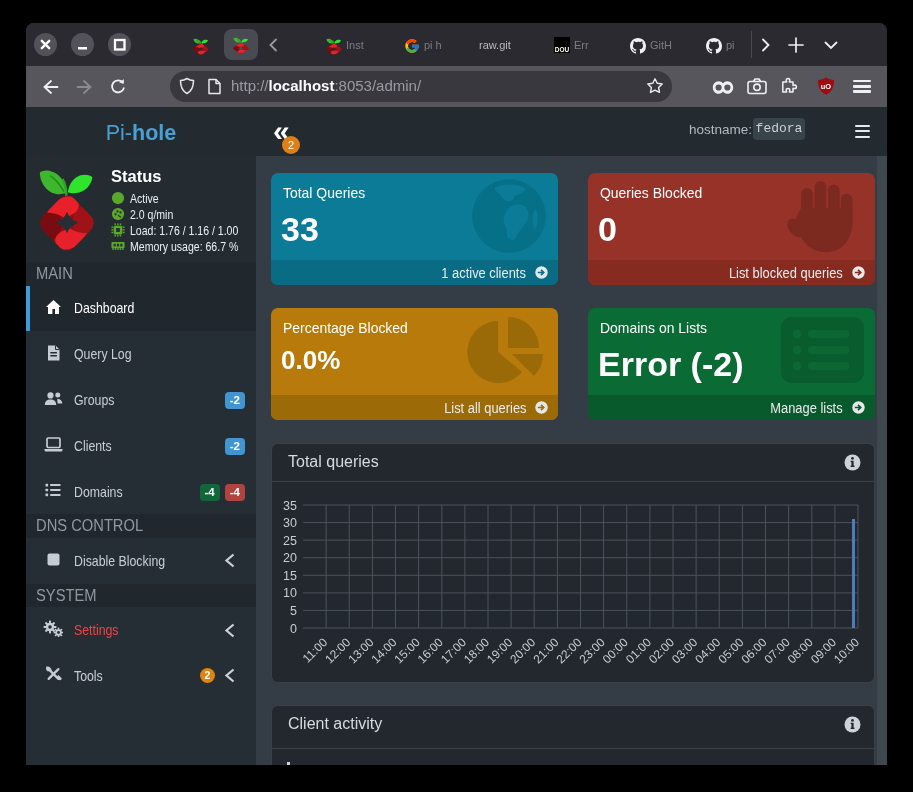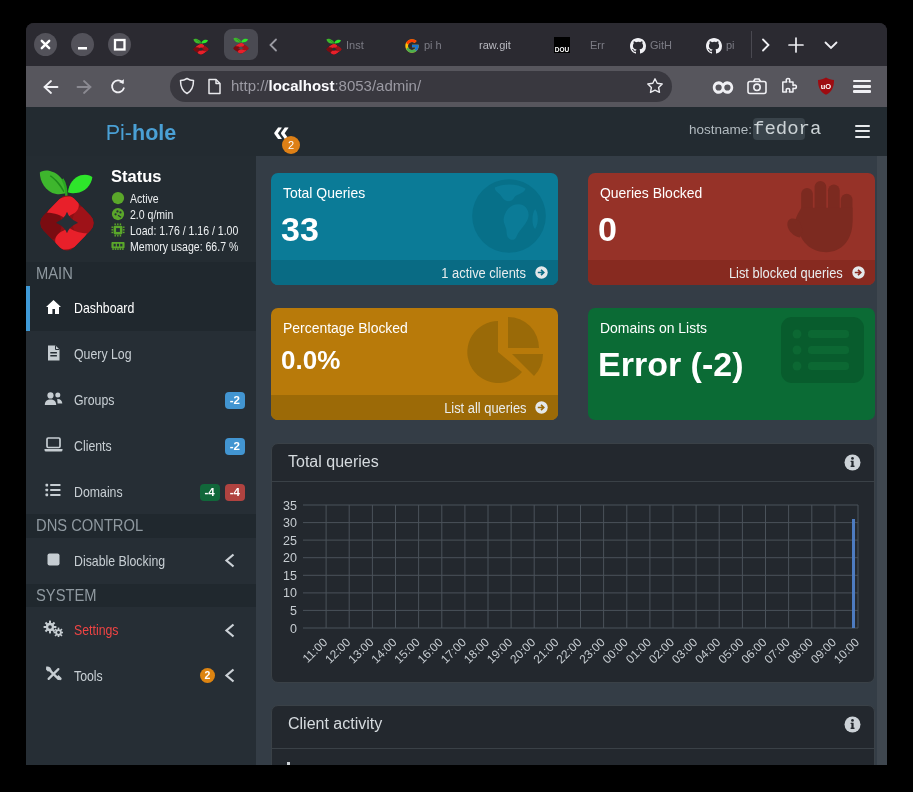--- a/index.html
+++ b/index.html
@@ -122,7 +122,7 @@
 <div class="tabttl" style="left:398px;width:40px;">pi h</div>
 <div class="tabttl" style="left:453px;width:46px;color:#b9b9c0;">raw.git</div>
 <div class="abs" style="left:528px;top:14px;width:16px;height:16px;background:#000;color:#fff;font-size:6.5px;font-weight:bold;text-align:center;line-height:25px;">DOU</div>
-<div class="tabttl" style="left:564px;width:40px;">Err</div>
+<div class="tabttl" style="left:548px;width:40px;">Err</div>
 <svg width="16" height="16" viewBox="0 0 16 16" style="position:absolute;left:604px;top:15px;">
 <path fill="#f0f0f4" d="M8 0C3.58 0 0 3.58 0 8c0 3.54 2.29 6.53 5.47 7.59.4.07.55-.17.55-.38 0-.19-.01-.82-.01-1.49-2.01.37-2.53-.49-2.69-.94-.09-.23-.48-.94-.82-1.13-.28-.15-.68-.52-.01-.53.63-.01 1.08.58 1.23.82.72 1.21 1.87.87 2.33.66.07-.52.28-.87.51-1.07-1.78-.2-3.64-.89-3.64-3.95 0-.87.31-1.59.82-2.15-.08-.2-.36-1.02.08-2.12 0 0 .67-.21 2.2.82a7.5 7.5 0 0 1 2-.27c.68 0 1.36.09 2 .27 1.53-1.04 2.2-.82 2.2-.82.44 1.1.16 1.92.08 2.12.51.56.82 1.27.82 2.15 0 3.07-1.87 3.75-3.65 3.95.29.25.54.73.54 1.48 0 1.07-.01 1.93-.01 2.2 0 .21.15.46.55.38A8.01 8.01 0 0 0 16 8c0-4.42-3.58-8-8-8z"></path>
 </svg>

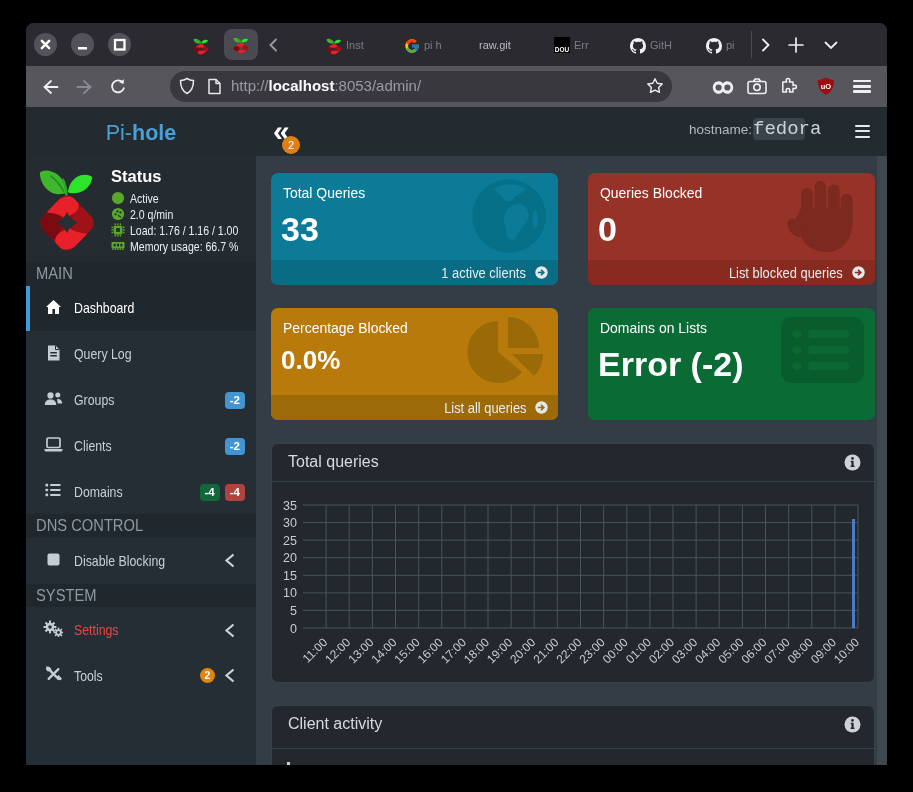--- a/index.html
+++ b/index.html
@@ -191,7 +191,7 @@
 <div class="abs" style="left:247px;top:7px;font-size:30px;color:#fff;font-weight:bold;">«</div>
 <div class="abs" style="left:256px;top:28.5px;width:18px;height:18px;border-radius:50%;background:#de8016;color:#fff;font-size:11px;text-align:center;line-height:18px;">2</div>
 <div class="abs" style="left:663px;top:15px;font-size:13.5px;color:#b2bbc0;">hostname:</div>
-<div class="abs" style="left:727px;top:11px;width:52px;height:22px;background:#39434a;border-radius:4px;color:#ccd3d6;font-family:'Liberation Mono',monospace;font-size:19px;text-align:center;line-height:22px;">fedora</div>
+<div class="abs" style="left:727px;top:11px;width:52px;height:22px;background:#39434a;border-radius:4px;color:#ccd3d6;font-family:'Liberation Mono',monospace;font-size:13px;text-align:center;line-height:22px;">fedora</div>
 <div class="abs" style="left:829px;top:17.5px;width:15px;height:2.4px;background:#e7eaec;border-radius:1px;"></div>
 <div class="abs" style="left:829px;top:23.1px;width:15px;height:2.4px;background:#e7eaec;border-radius:1px;"></div>
 <div class="abs" style="left:829px;top:28.7px;width:15px;height:2.4px;background:#e7eaec;border-radius:1px;"></div>

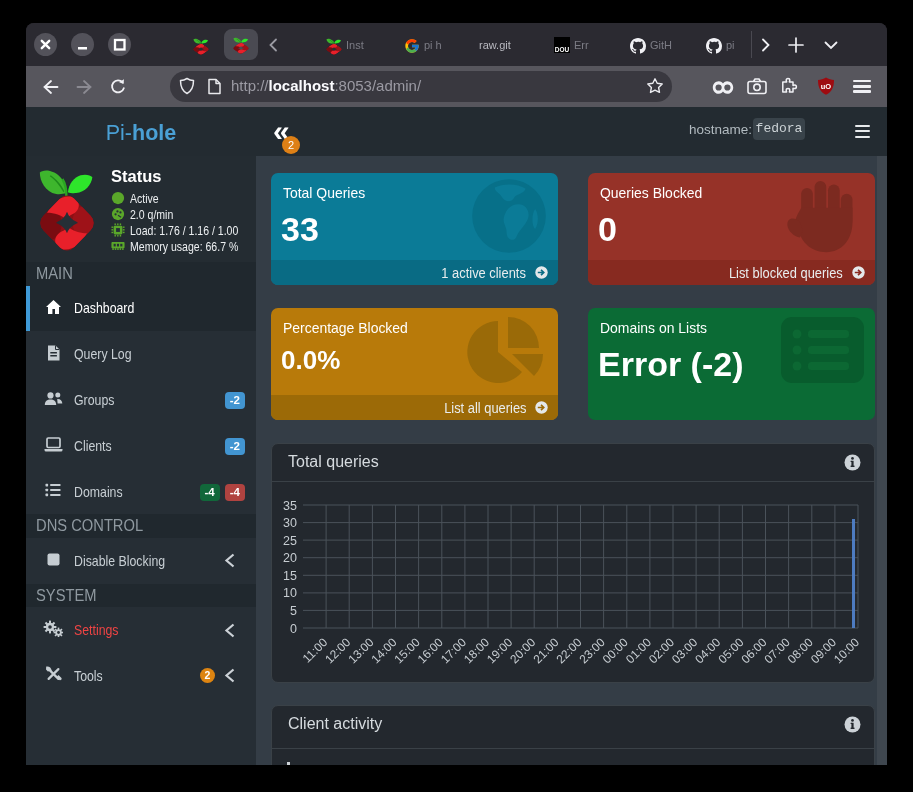--- a/index.html
+++ b/index.html
@@ -436,6 +436,13 @@
         </svg>
         <div class="ttl">Domains on Lists</div>
         <div class="num" style="font-size:34px;">Error (-2)</div>
+        <div class="foot" style="background:#085a2c;">
+          <span style="position:absolute;right:32px;transform:scaleX(0.92);transform-origin:right center;white-space:nowrap;">Manage lists</span>
+          <svg width="13" height="13" viewBox="0 0 13 13" style="position:absolute;right:10px;top:6px;">
+<circle cx="6.5" cy="6.5" r="6.2" fill="#e4e8ea"></circle>
+<path d="M2.8 6.5 h6 M6 3.8 L8.8 6.5 L6 9.2" stroke="#085a2c" stroke-width="1.6" fill="none"></path>
+          </svg>
+        </div>
       </div>
 <div class="panel" style="top:336px;height:240px;">
 <div class="ptitle">Total queries</div>

